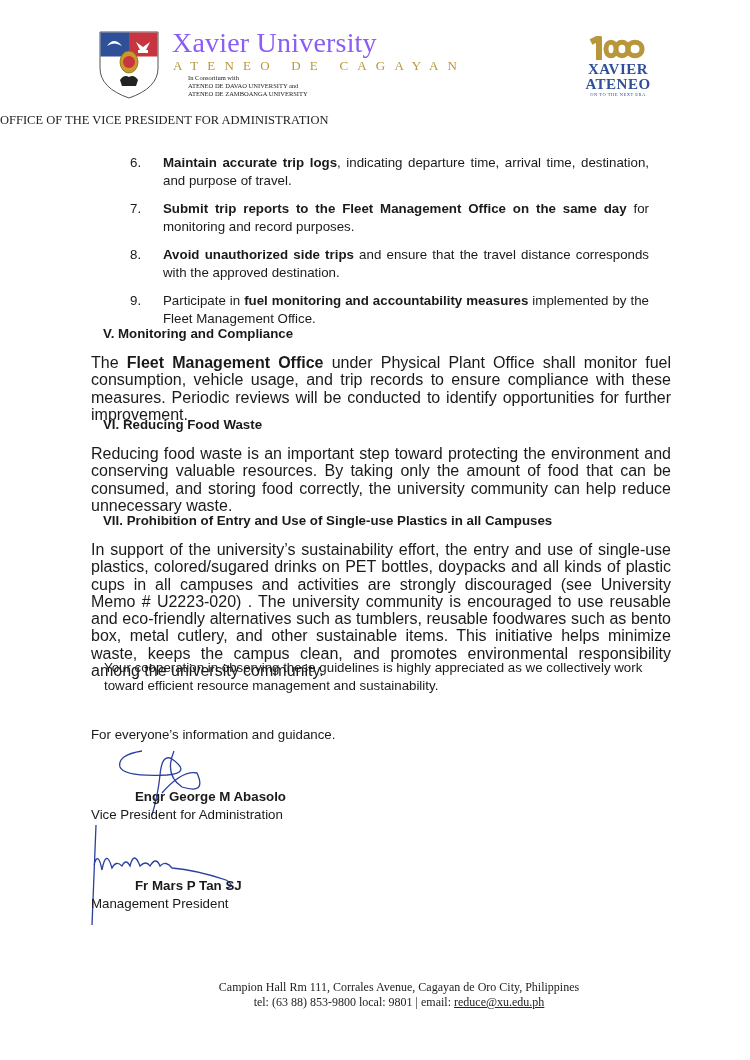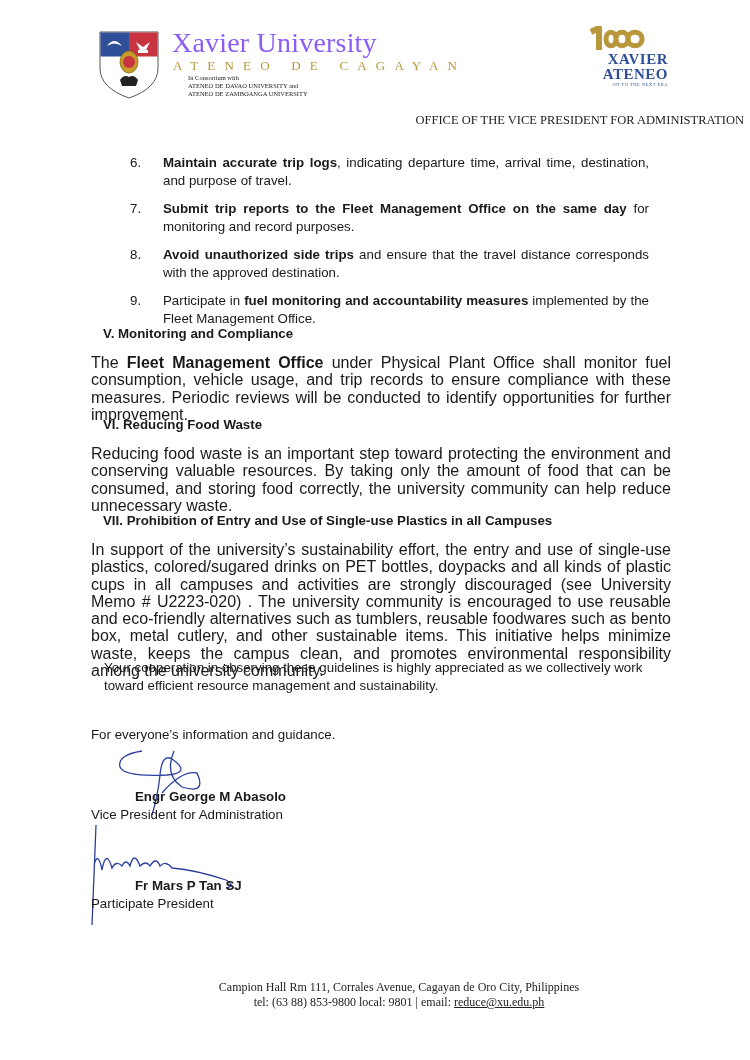--- a/index.html
+++ b/index.html
@@ -15,7 +15,7 @@
             font-size: 13px; color: #b8963c; letter-spacing: 9.2px; line-height: 12px; text-align: right; }
   .consortium { position: absolute; left: 188px; top: 74px; font-family: "Liberation Serif", serif;
                 font-size: 6.5px; line-height: 8px; color: #222; }
-  .centennial { position: absolute; left: 568px; top: 26px; width: 100px; text-align: right; }
+  .centennial { position: absolute; left: 568px; top: 36px; width: 100px; text-align: center; }
   .c100 { display: block; margin: 0 auto; }
   .c-xavier, .c-ateneo { font-family: "Liberation Serif", serif; font-size: 15px; font-weight: bold;
                          color: #2f4f98; line-height: 15px; letter-spacing: 0.5px; }

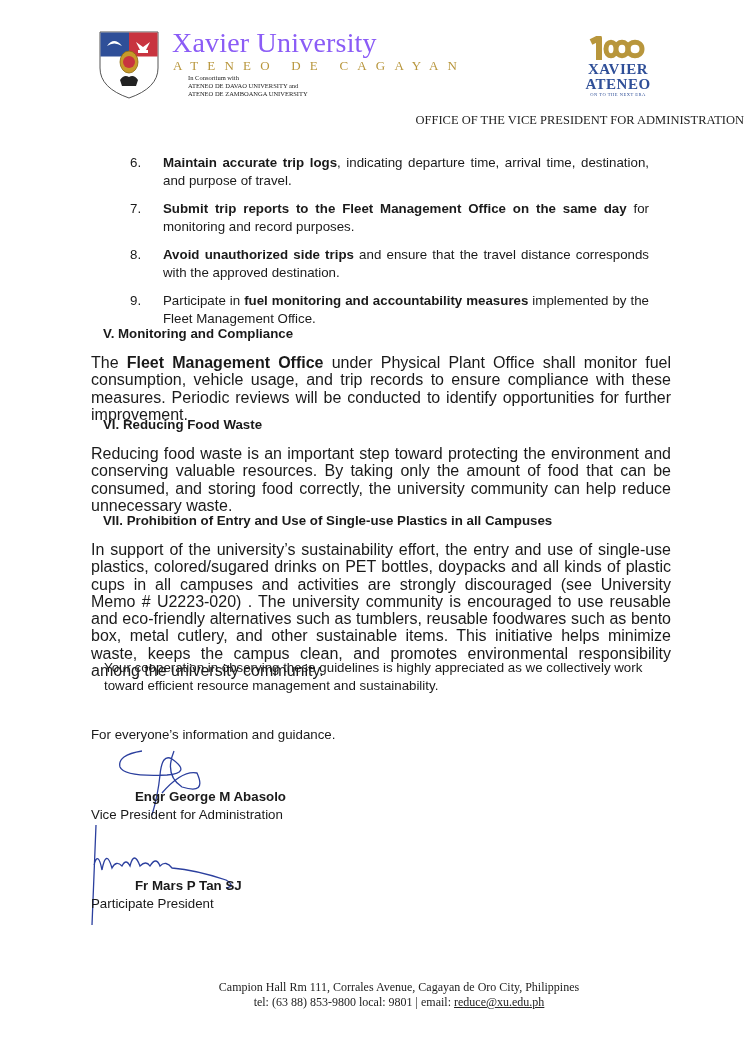--- a/index.html
+++ b/index.html
@@ -21,7 +21,7 @@
                          color: #2f4f98; line-height: 15px; letter-spacing: 0.5px; }
   .c-tag { font-family: "Liberation Serif", serif; font-size: 4.5px; color: #2f4f98; letter-spacing: 0.5px; }
 
-  .office { position: absolute; left: 0; width: 744px; top: 113px; text-align: right;
+  .office { position: absolute; left: 0; width: 744px; top: 113px; text-align: left;
             font-family: "Liberation Serif", serif; font-size: 12.5px; color: #222; }
 
   

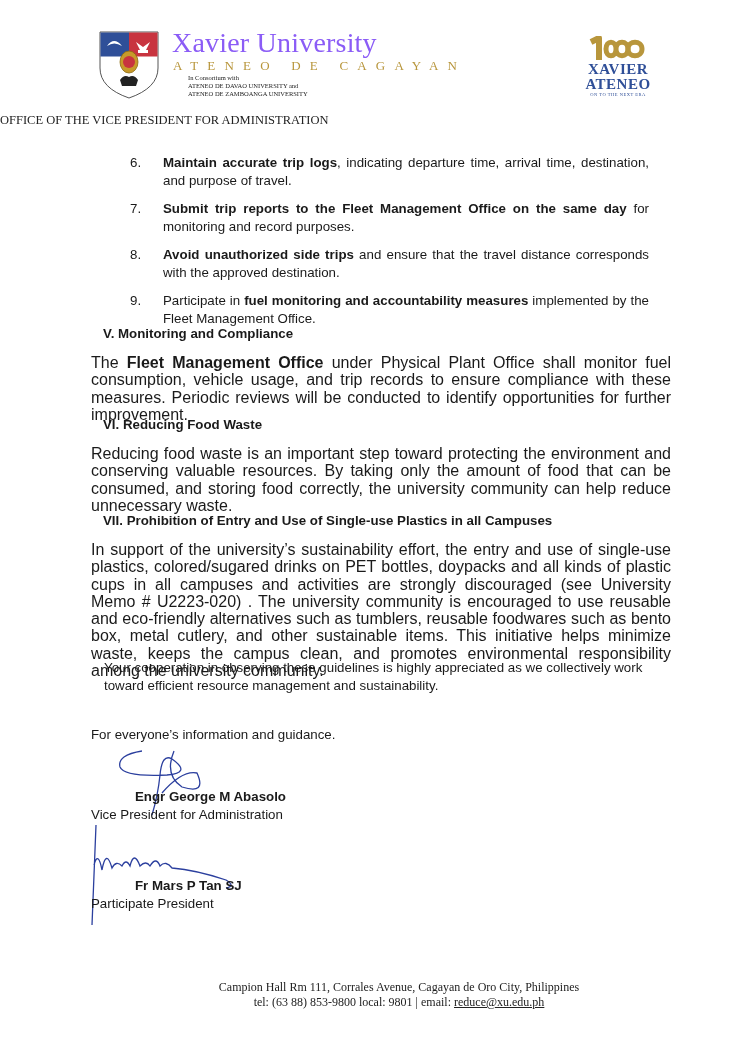--- a/index.html
+++ b/index.html
@@ -134,7 +134,7 @@
   </svg>
   <div class="sig-block" style="top:877px;">
     <div class="sig-name">Fr Mars P Tan SJ</div>
-    <div class="sig-title">Participate President</div>
+    <div class="sig-title">Management President</div>
   </div>
 
   <div class="footer">

